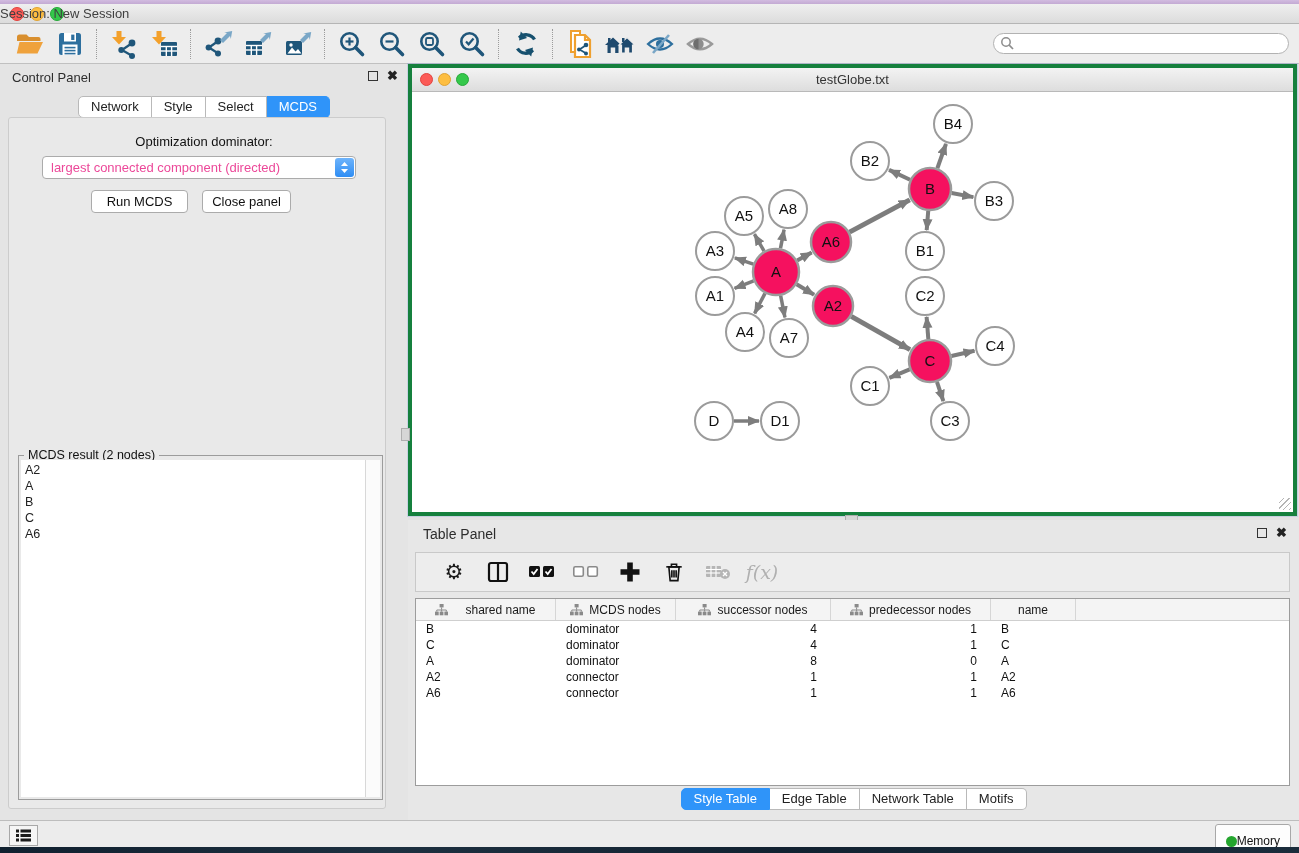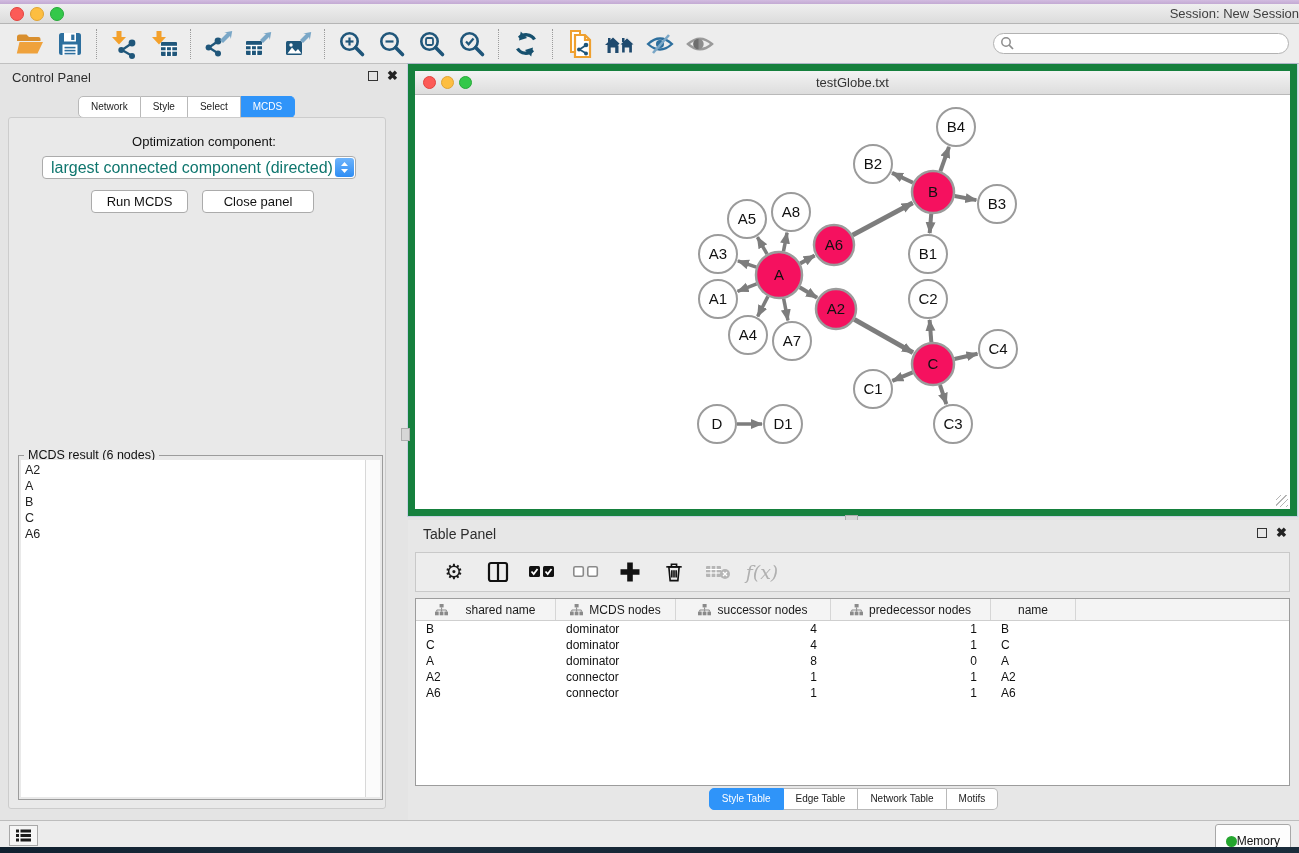--- a/index.html
+++ b/index.html
@@ -16,7 +16,7 @@
   .tl.red{background:#fc5b57;border:1px solid #e2433e;}
   .tl.yellow{background:#fdbe41;border:1px solid #e0a333;}
   .tl.green{background:#34c84a;border:1px solid #27a83a;}
-  #titlebar-title{position:absolute;left:0;right:0;top:2px;text-align:right;font-size:13px;color:#404040;}
+  #titlebar-title{position:absolute;left:0;right:0;top:2px;text-align:left;font-size:13px;color:#404040;}
 
   #toolbar{left:0;top:24px;width:1299px;height:40px;background:#ededed;border-bottom:1px solid #c0c0c0;
     display:flex;align-items:center;padding:0 0 0 10px;box-sizing:border-box;}

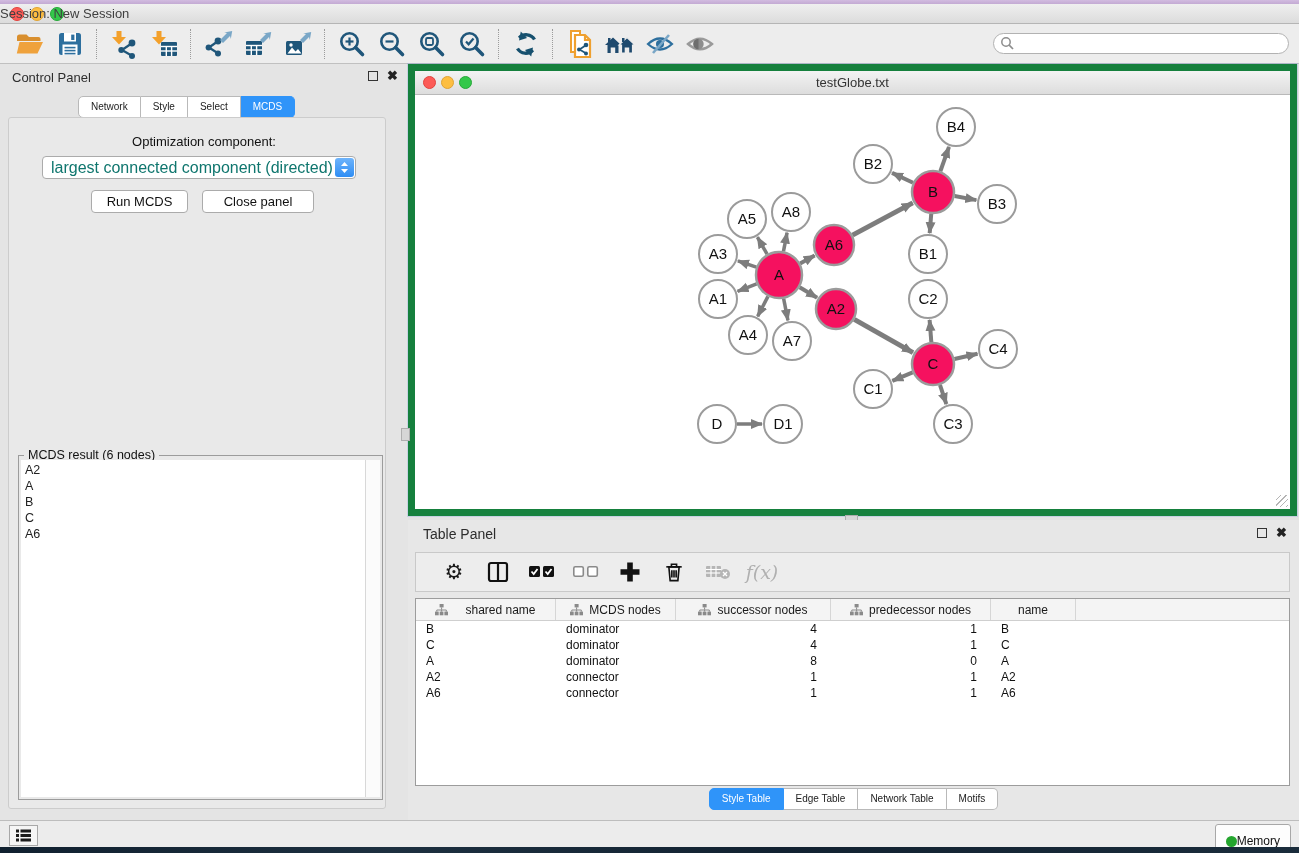--- a/index.html
+++ b/index.html
@@ -60,7 +60,7 @@
   #result-scroll{position:absolute;top:4px;right:2px;bottom:2px;width:14px;background:#fbfbfb;border-left:1px solid #d8d8d8;}
 
   
-  #network-window{left:408px;top:64px;width:889px;height:452px;background:#14b8a6;border:7px solid #15803d;
+  #network-window{left:408px;top:64px;width:889px;height:452px;background:#14b8a6;border:4px solid #15803d;
     box-sizing:border-box;box-shadow:0 0 0 1px rgba(110,150,220,.25);}
   #nw-titlebar{position:absolute;left:0;top:0;right:0;height:23px;background:linear-gradient(#f3f3f3,#dddddd);
     border-bottom:1px solid #b9b9b9;}

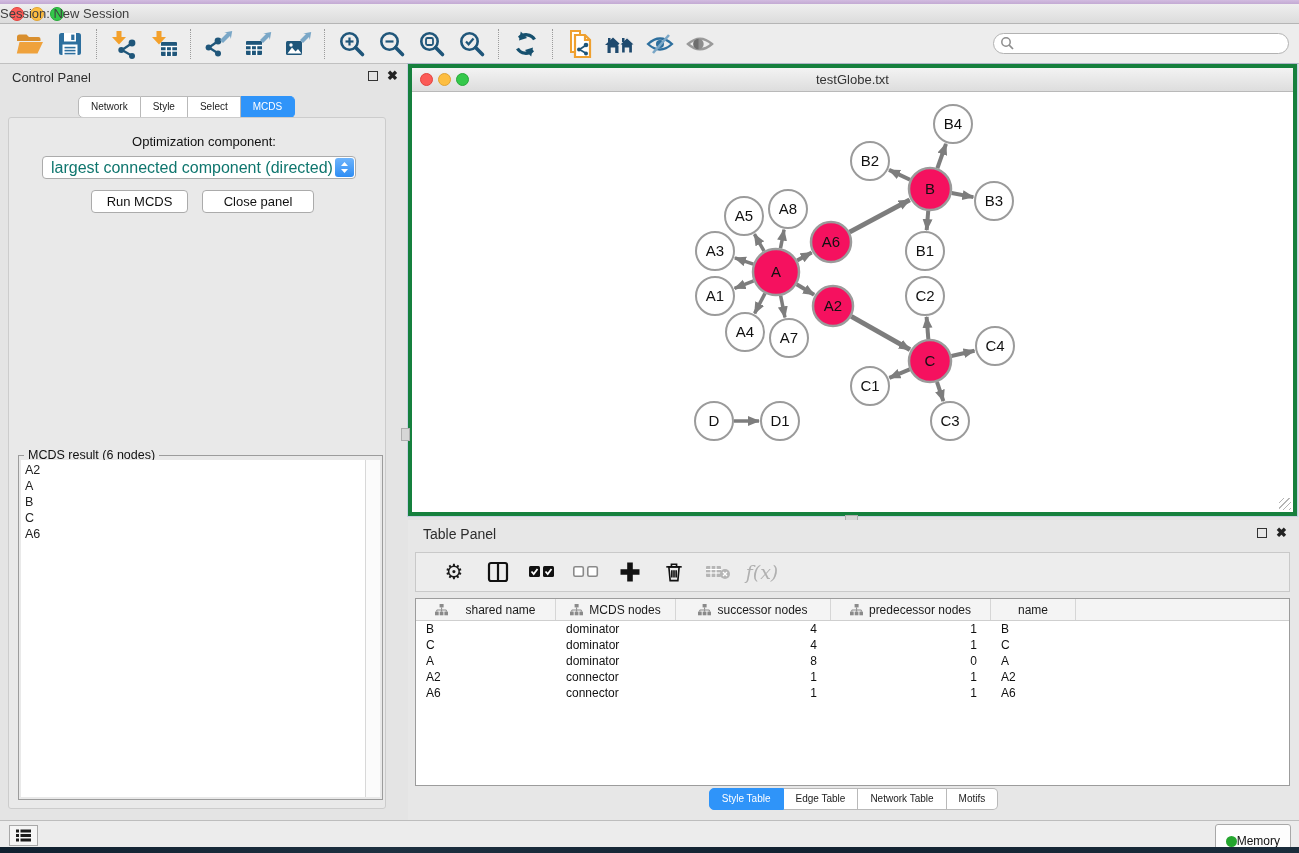--- a/index.html
+++ b/index.html
@@ -34,7 +34,7 @@
   .float-ic{width:8px;height:8px;border:1.5px solid #333;}
   .close-ic{font-size:13px;font-weight:bold;color:#222;line-height:11px;}
   .seg{display:flex;}
-  .seg .tab{font-size:10px;color:#222;background:#fff;border:1px solid #b9b9b9;border-left:none;
+  .seg .tab{font-size:13px;color:#222;background:#fff;border:1px solid #b9b9b9;border-left:none;
     padding:2px 12px;line-height:16px;}
   .seg .tab:first-child{border-left:1px solid #b9b9b9;border-radius:5px 0 0 5px;}
   .seg .tab:last-child{border-radius:0 5px 5px 0;}

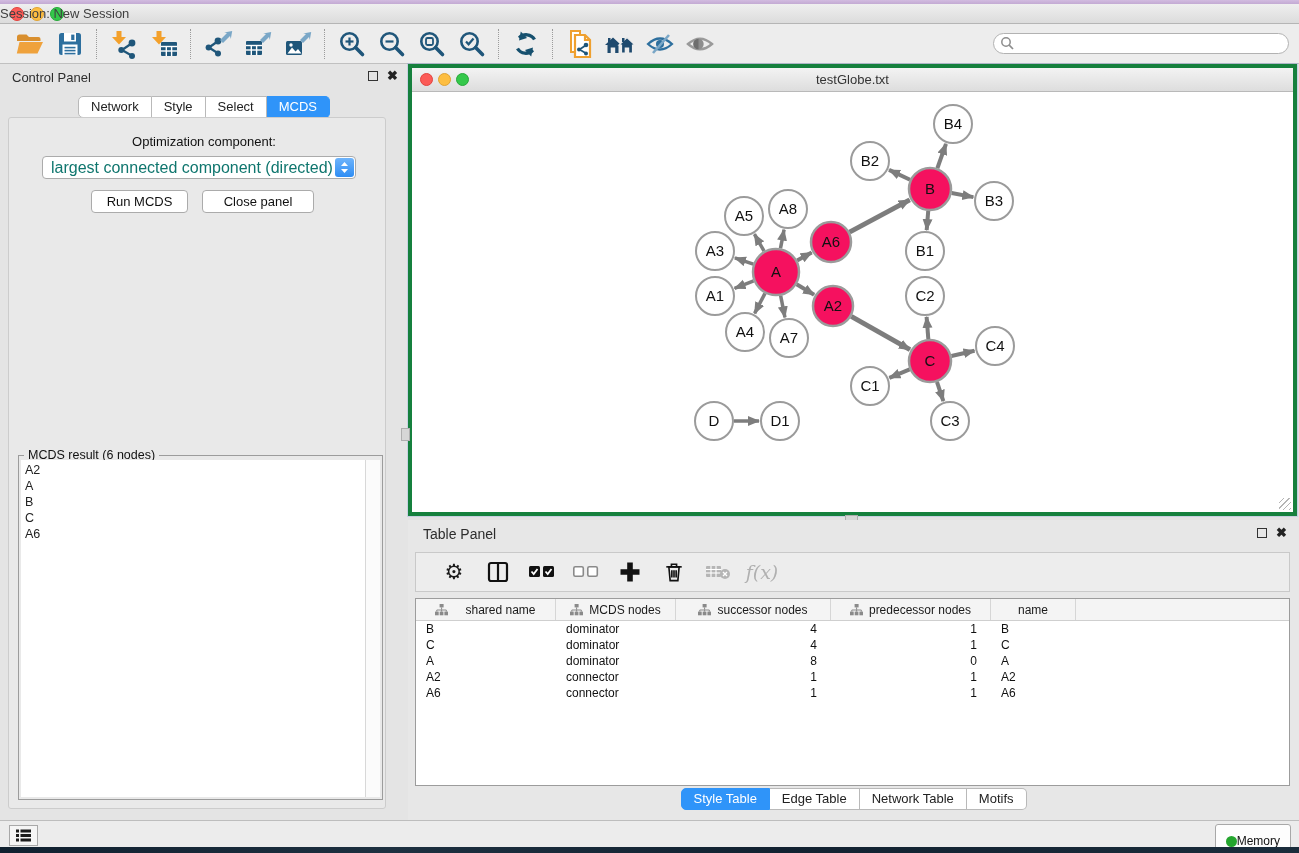--- a/index.html
+++ b/index.html
@@ -298,7 +298,7 @@
         <span class="tab active">MCDS</span>
       </div>
     <div id="cp-inner"></div>
-    <div id="opt-label">Optimization component:</div>
+    <div id="opt-label">Optimization dominator:</div>
     <div id="criterion">
       <span id="criterion-value">largest connected component (directed)</span>
       <span id="criterion-stepper">

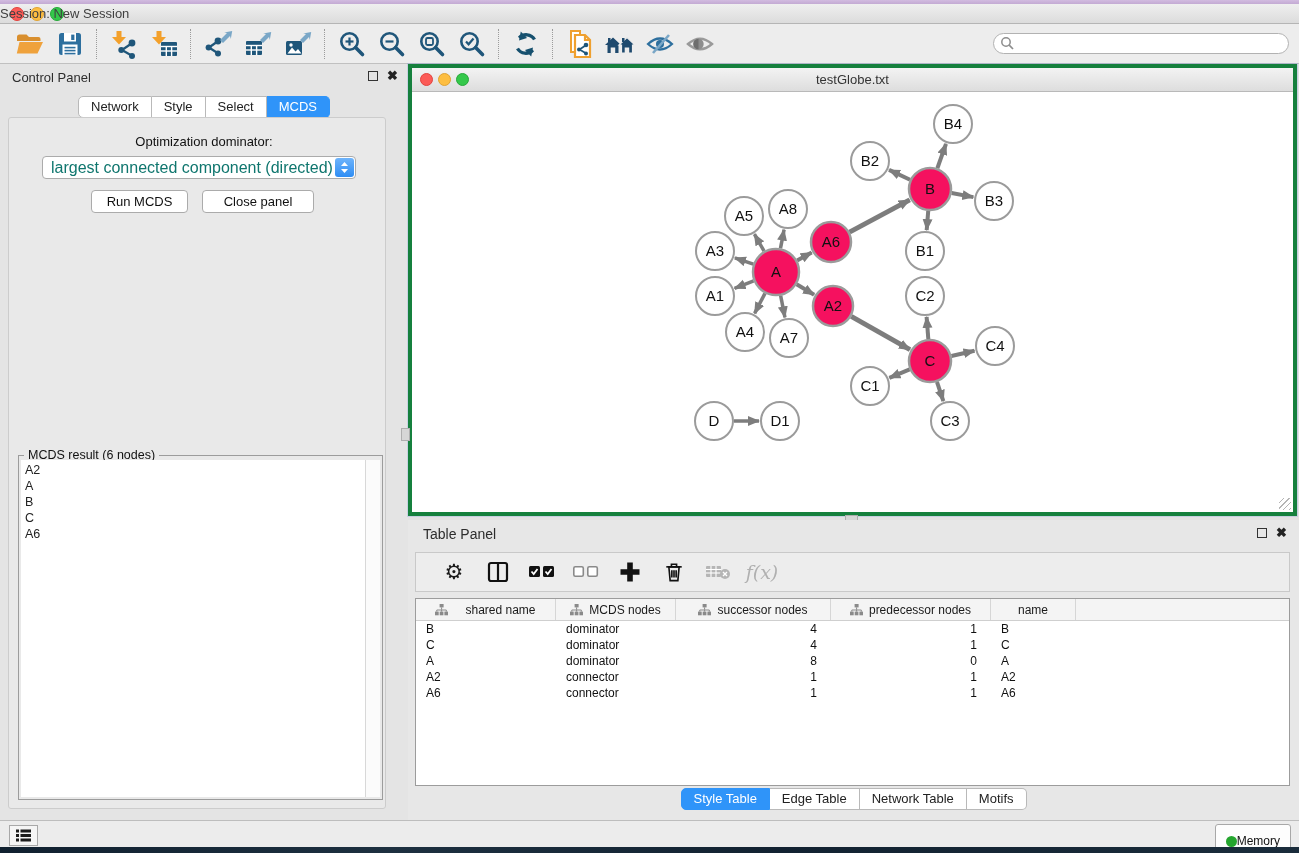--- a/index.html
+++ b/index.html
@@ -45,7 +45,7 @@
   #opt-label{position:absolute;left:0;width:100%;top:70px;text-align:center;font-size:13px;color:#111;}
   #criterion{position:absolute;left:42px;top:92px;width:314px;height:23px;background:#fff;
     border:1px solid #ababab;border-radius:4px;box-sizing:border-box;display:flex;align-items:center;}
-  #criterion-value{flex:1;font-size:16px;padding-left:8px;color:#0f766e;white-space:nowrap;}
+  #criterion-value{flex:1;font-size:13px;padding-left:8px;color:#ec4899;white-space:nowrap;}
   #criterion-stepper{width:19px;height:19px;margin-right:1px;border-radius:3px;
     background:linear-gradient(#6fb4fb,#2e8df4);display:flex;flex-direction:column;align-items:center;justify-content:center;}
   #criterion-stepper svg{display:block;}

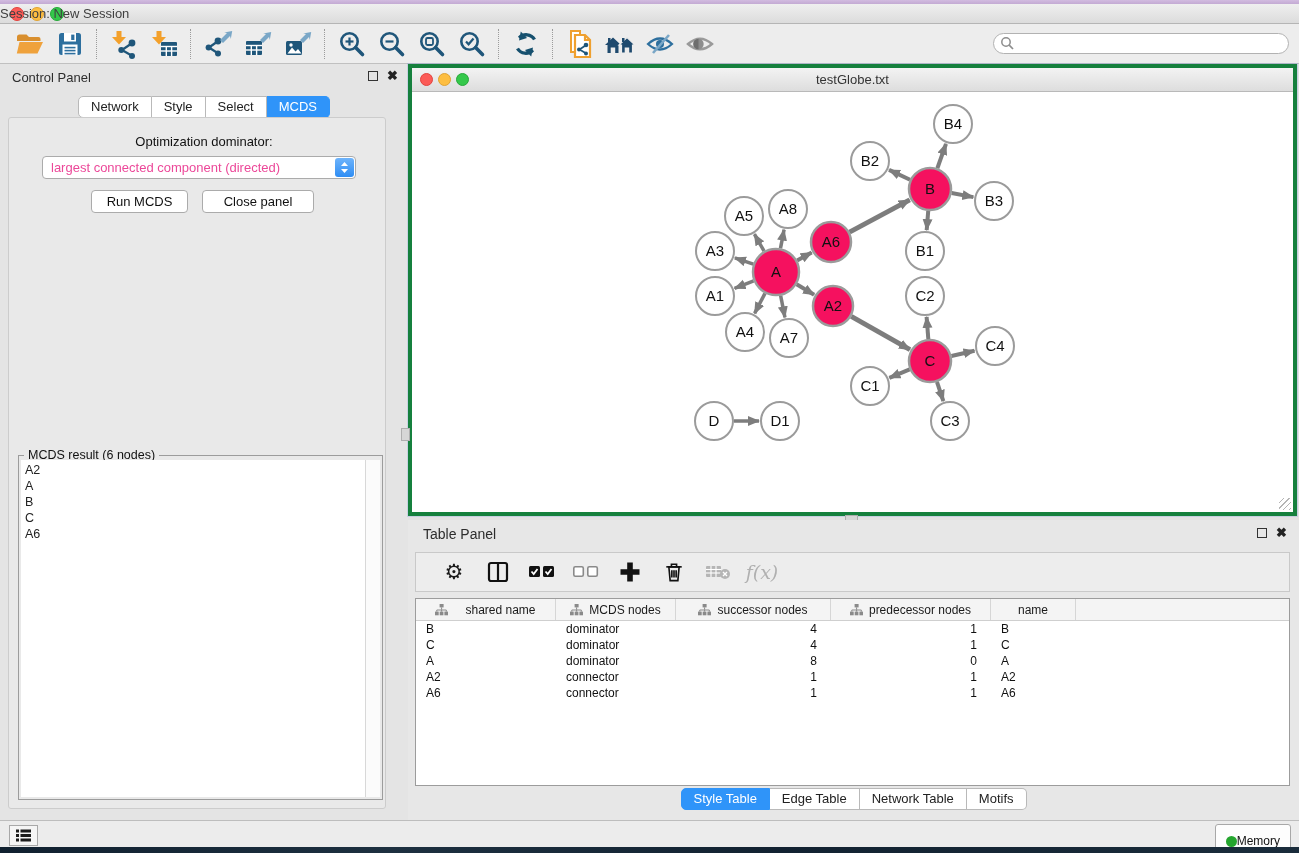--- a/index.html
+++ b/index.html
@@ -52,7 +52,7 @@
   .btn{position:absolute;height:23px;background:#fff;border:1px solid #ababab;border-radius:4px;
     font-size:13px;color:#111;display:flex;align-items:center;justify-content:center;box-sizing:border-box;}
   #run-btn{left:91px;top:126px;width:97px;}
-  #closep-btn{left:202px;top:126px;width:112px;}
+  #closep-btn{left:202px;top:126px;width:89px;}
   #result-group{position:absolute;left:18px;top:391px;width:363px;height:343px;border:1px solid #9c9c9c;}
   #result-title{position:absolute;left:5px;top:-8px;background:#e9e9e9;padding:0 4px;font-size:12.5px;color:#111;}
   #result-list{position:absolute;left:2px;top:4px;right:16px;bottom:2px;background:#fff;

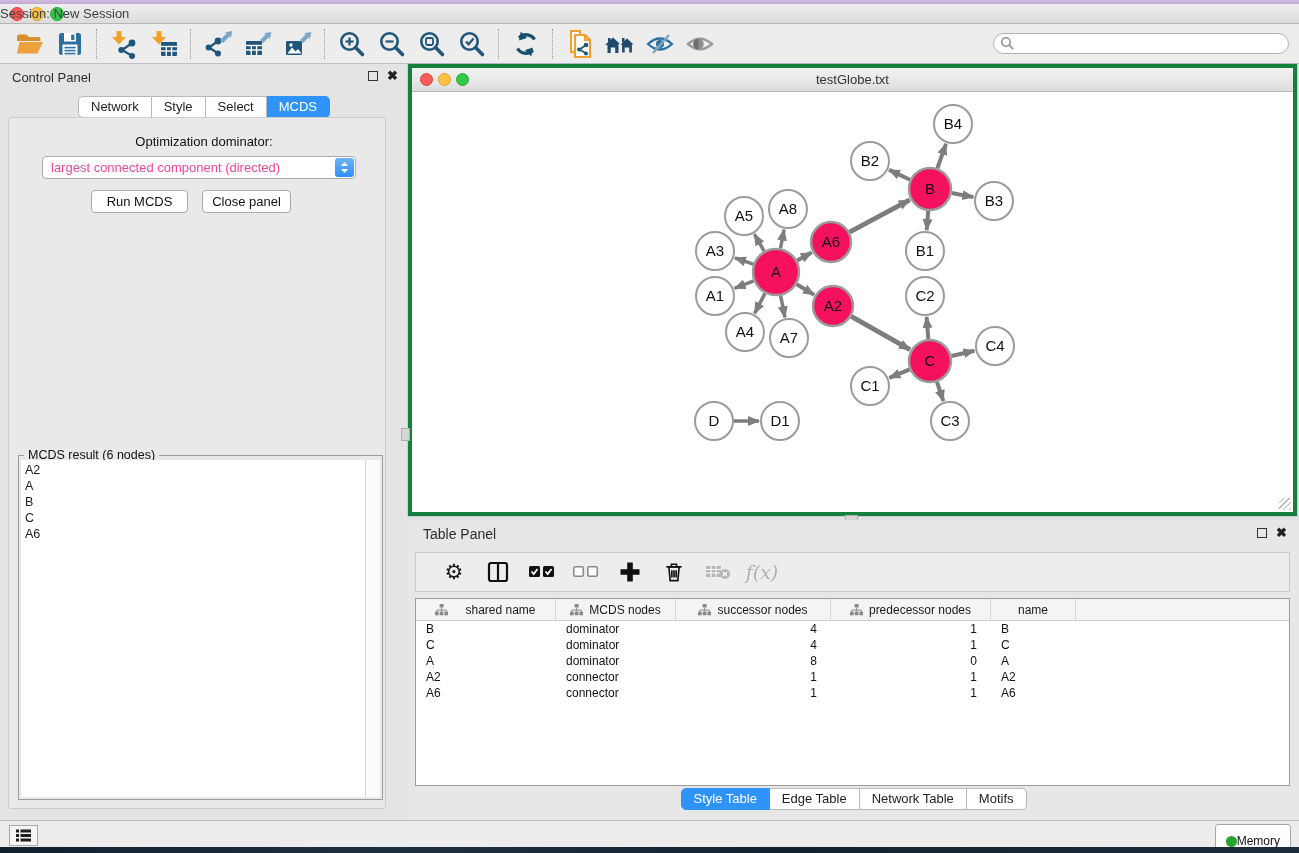--- a/index.html
+++ b/index.html
@@ -311,7 +311,7 @@
     <div id="run-btn" class="btn">Run MCDS</div>
     <div id="closep-btn" class="btn">Close panel</div>
     <div id="result-group">
-      <span id="result-title">MCDS result (6 nodes)</span>
+      <span id="result-title">MCDS result (2 nodes)</span>
       <div id="result-list">
           <div>A2</div>
           <div>A</div>

